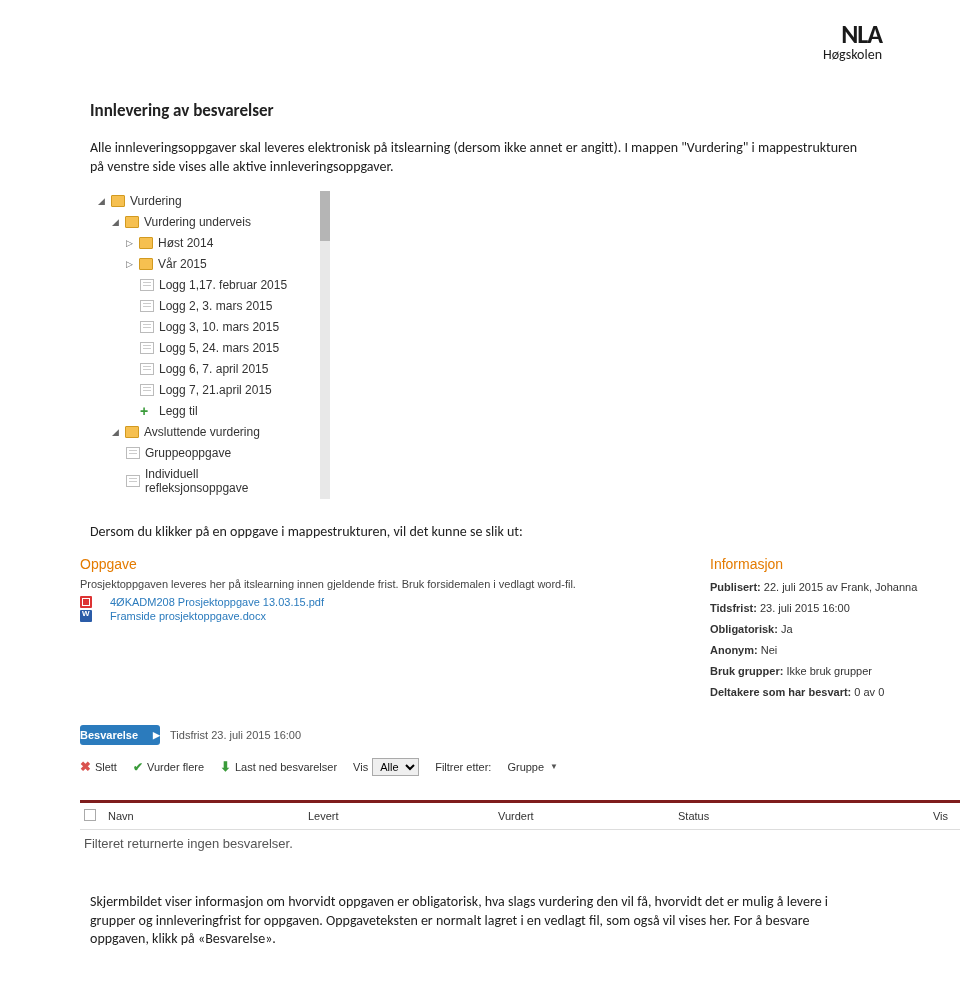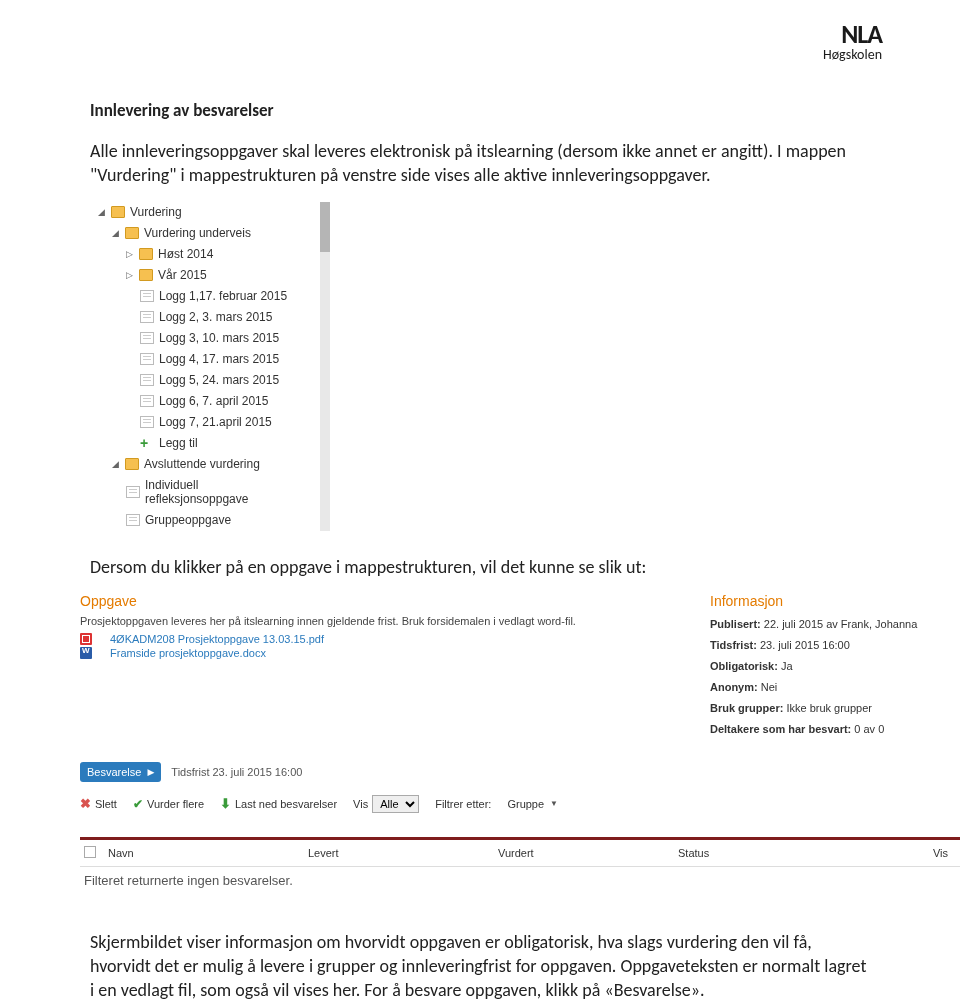--- a/index.html
+++ b/index.html
@@ -29,7 +29,7 @@
     margin-top: 60px;
   }
   p.body {
-    font-size: 18px;
+    font-size: 14px;
     line-height: 1.35;
     margin-bottom: 14px;
   }

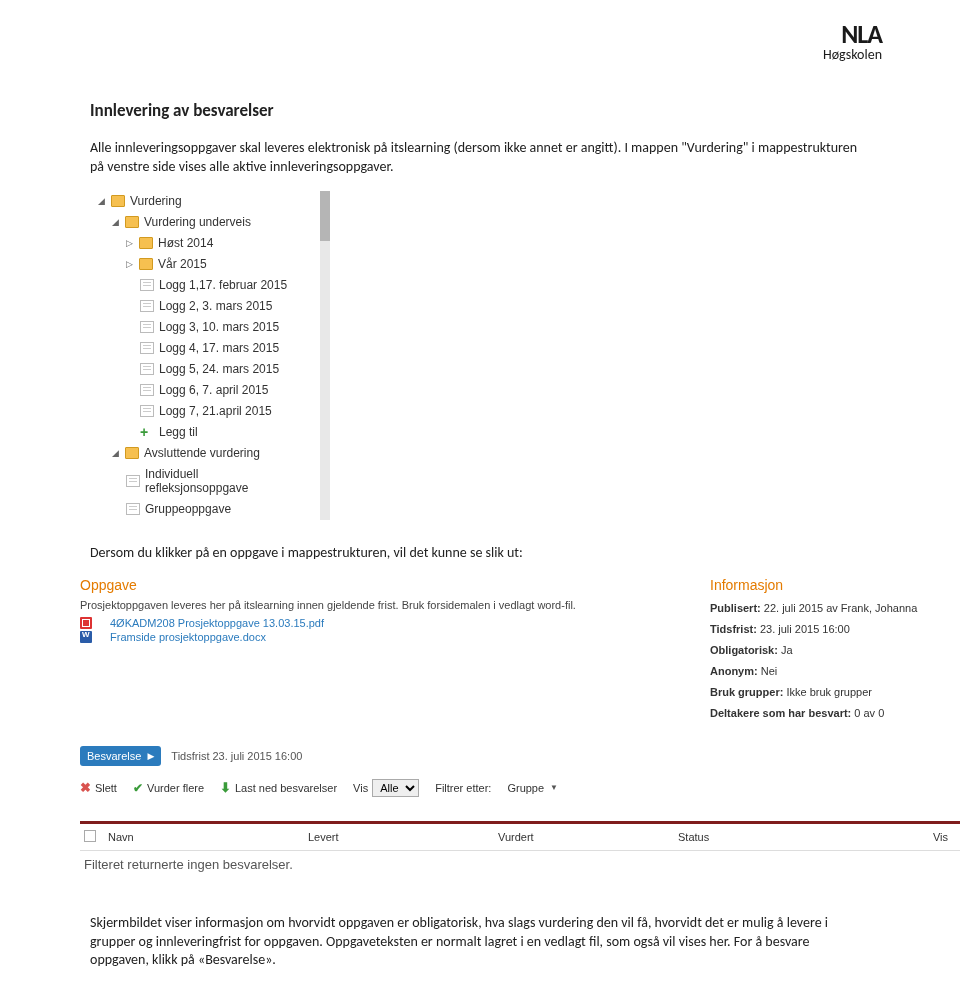--- a/index.html
+++ b/index.html
@@ -182,10 +182,6 @@
       </div>
     <div class="tree-item ind4">
         <span class="doc-icon"></span>
-        <span class="tree-label">Logg 4, 17. mars 2015</span>
-      </div>
-    <div class="tree-item ind4">
-        <span class="doc-icon"></span>
         <span class="tree-label">Logg 5, 24. mars 2015</span>
       </div>
     <div class="tree-item ind4">

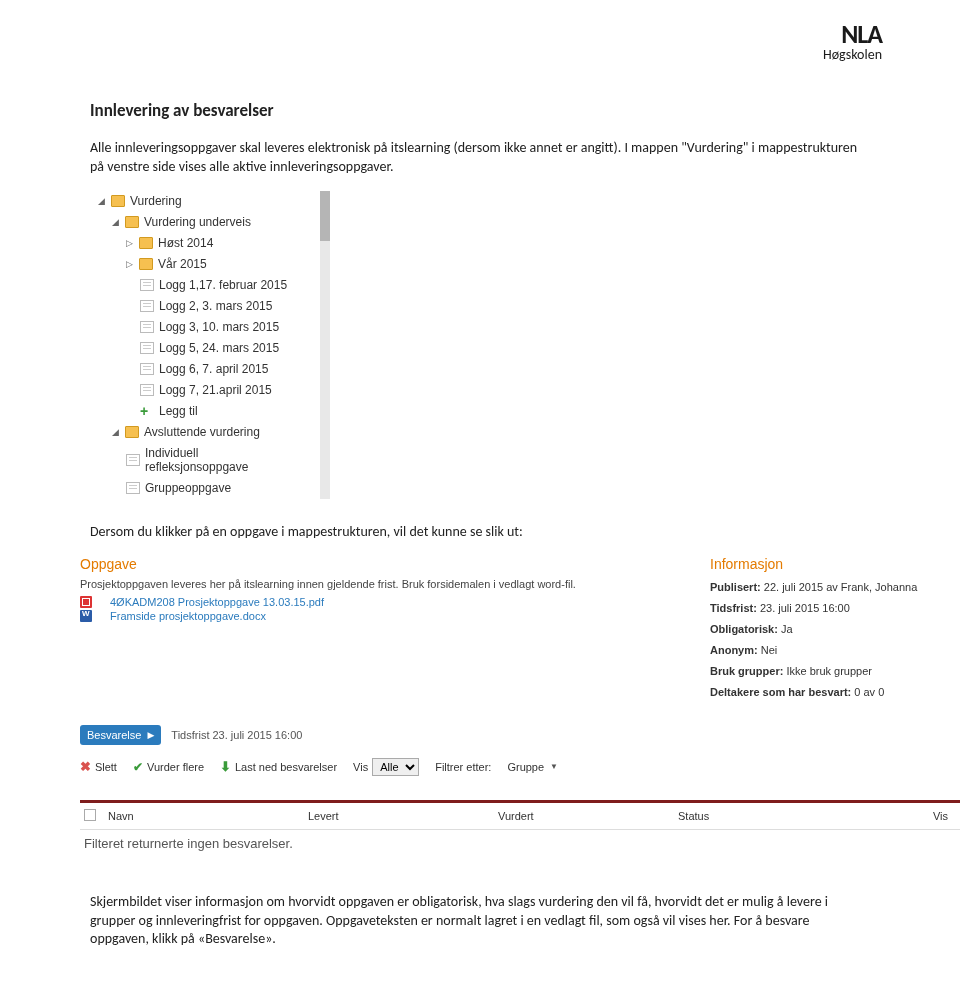--- a/index.html
+++ b/index.html
@@ -201,13 +201,13 @@
       <span class="folder-icon"></span>
       <span class="tree-label">Avsluttende vurdering</span>
     </div>
+    <div class="tree-item ind3">
+        <span class="doc-icon"></span>
+        <span class="tree-label">Gruppeoppgave</span>
+      </div>
     <div class="tree-item ind3" style="white-space:normal; max-width:180px;">
         <span class="doc-icon"></span>
         <span class="tree-label">Individuell refleksjonsoppgave</span>
-      </div>
-    <div class="tree-item ind3">
-        <span class="doc-icon"></span>
-        <span class="tree-label">Gruppeoppgave</span>
       </div>
   </div>
 

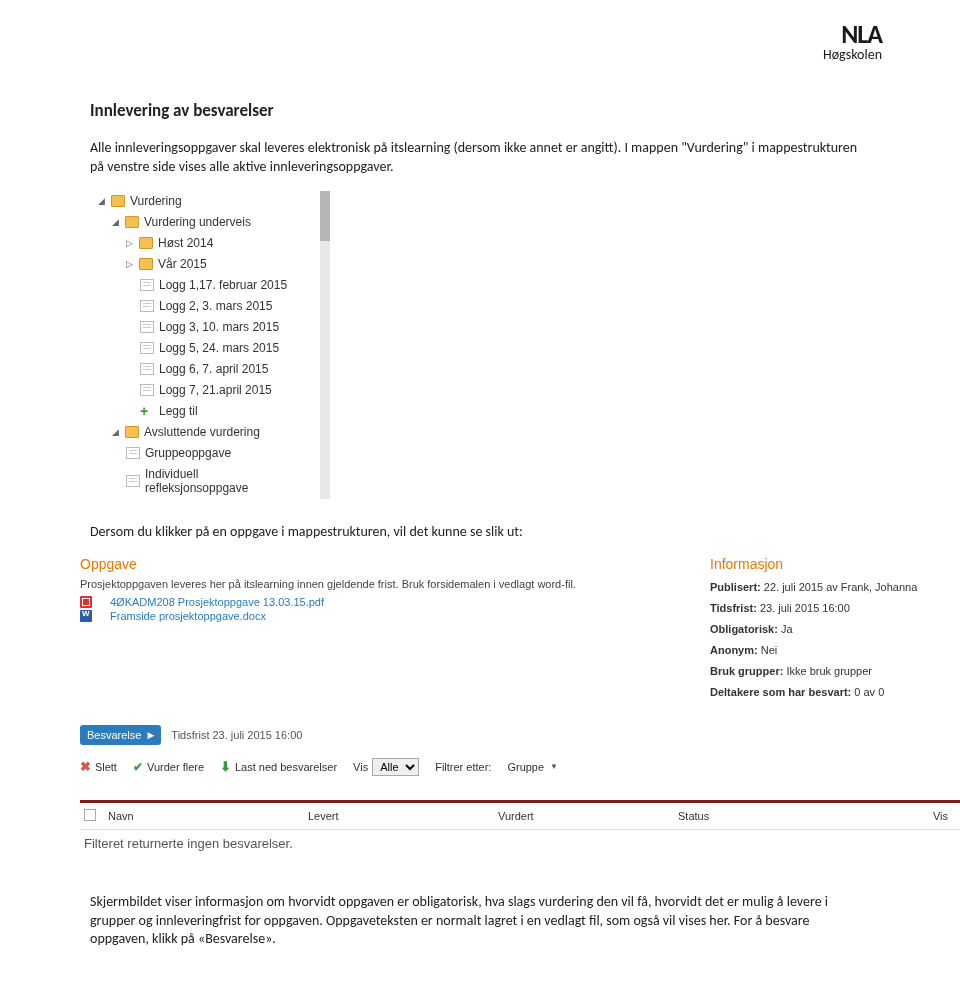--- a/index.html
+++ b/index.html
@@ -99,7 +99,7 @@
   .tabs-row { display: flex; align-items: center; gap: 10px; margin-top: 18px; }
   .tab-btn {
     background: #2b7bbd; color: #fff; border-radius: 3px;
-    padding: 4px 7px; font-size: 11px; display: inline-flex; align-items: center; gap: 6px;
+    padding: 4px 0; font-size: 11px; display: inline-flex; align-items: center; gap: 15px; font-weight: bold;
   }
   .tab-arrow { font-size: 9px; }
   .deadline-txt { font-size: 11px; color: #555; }

